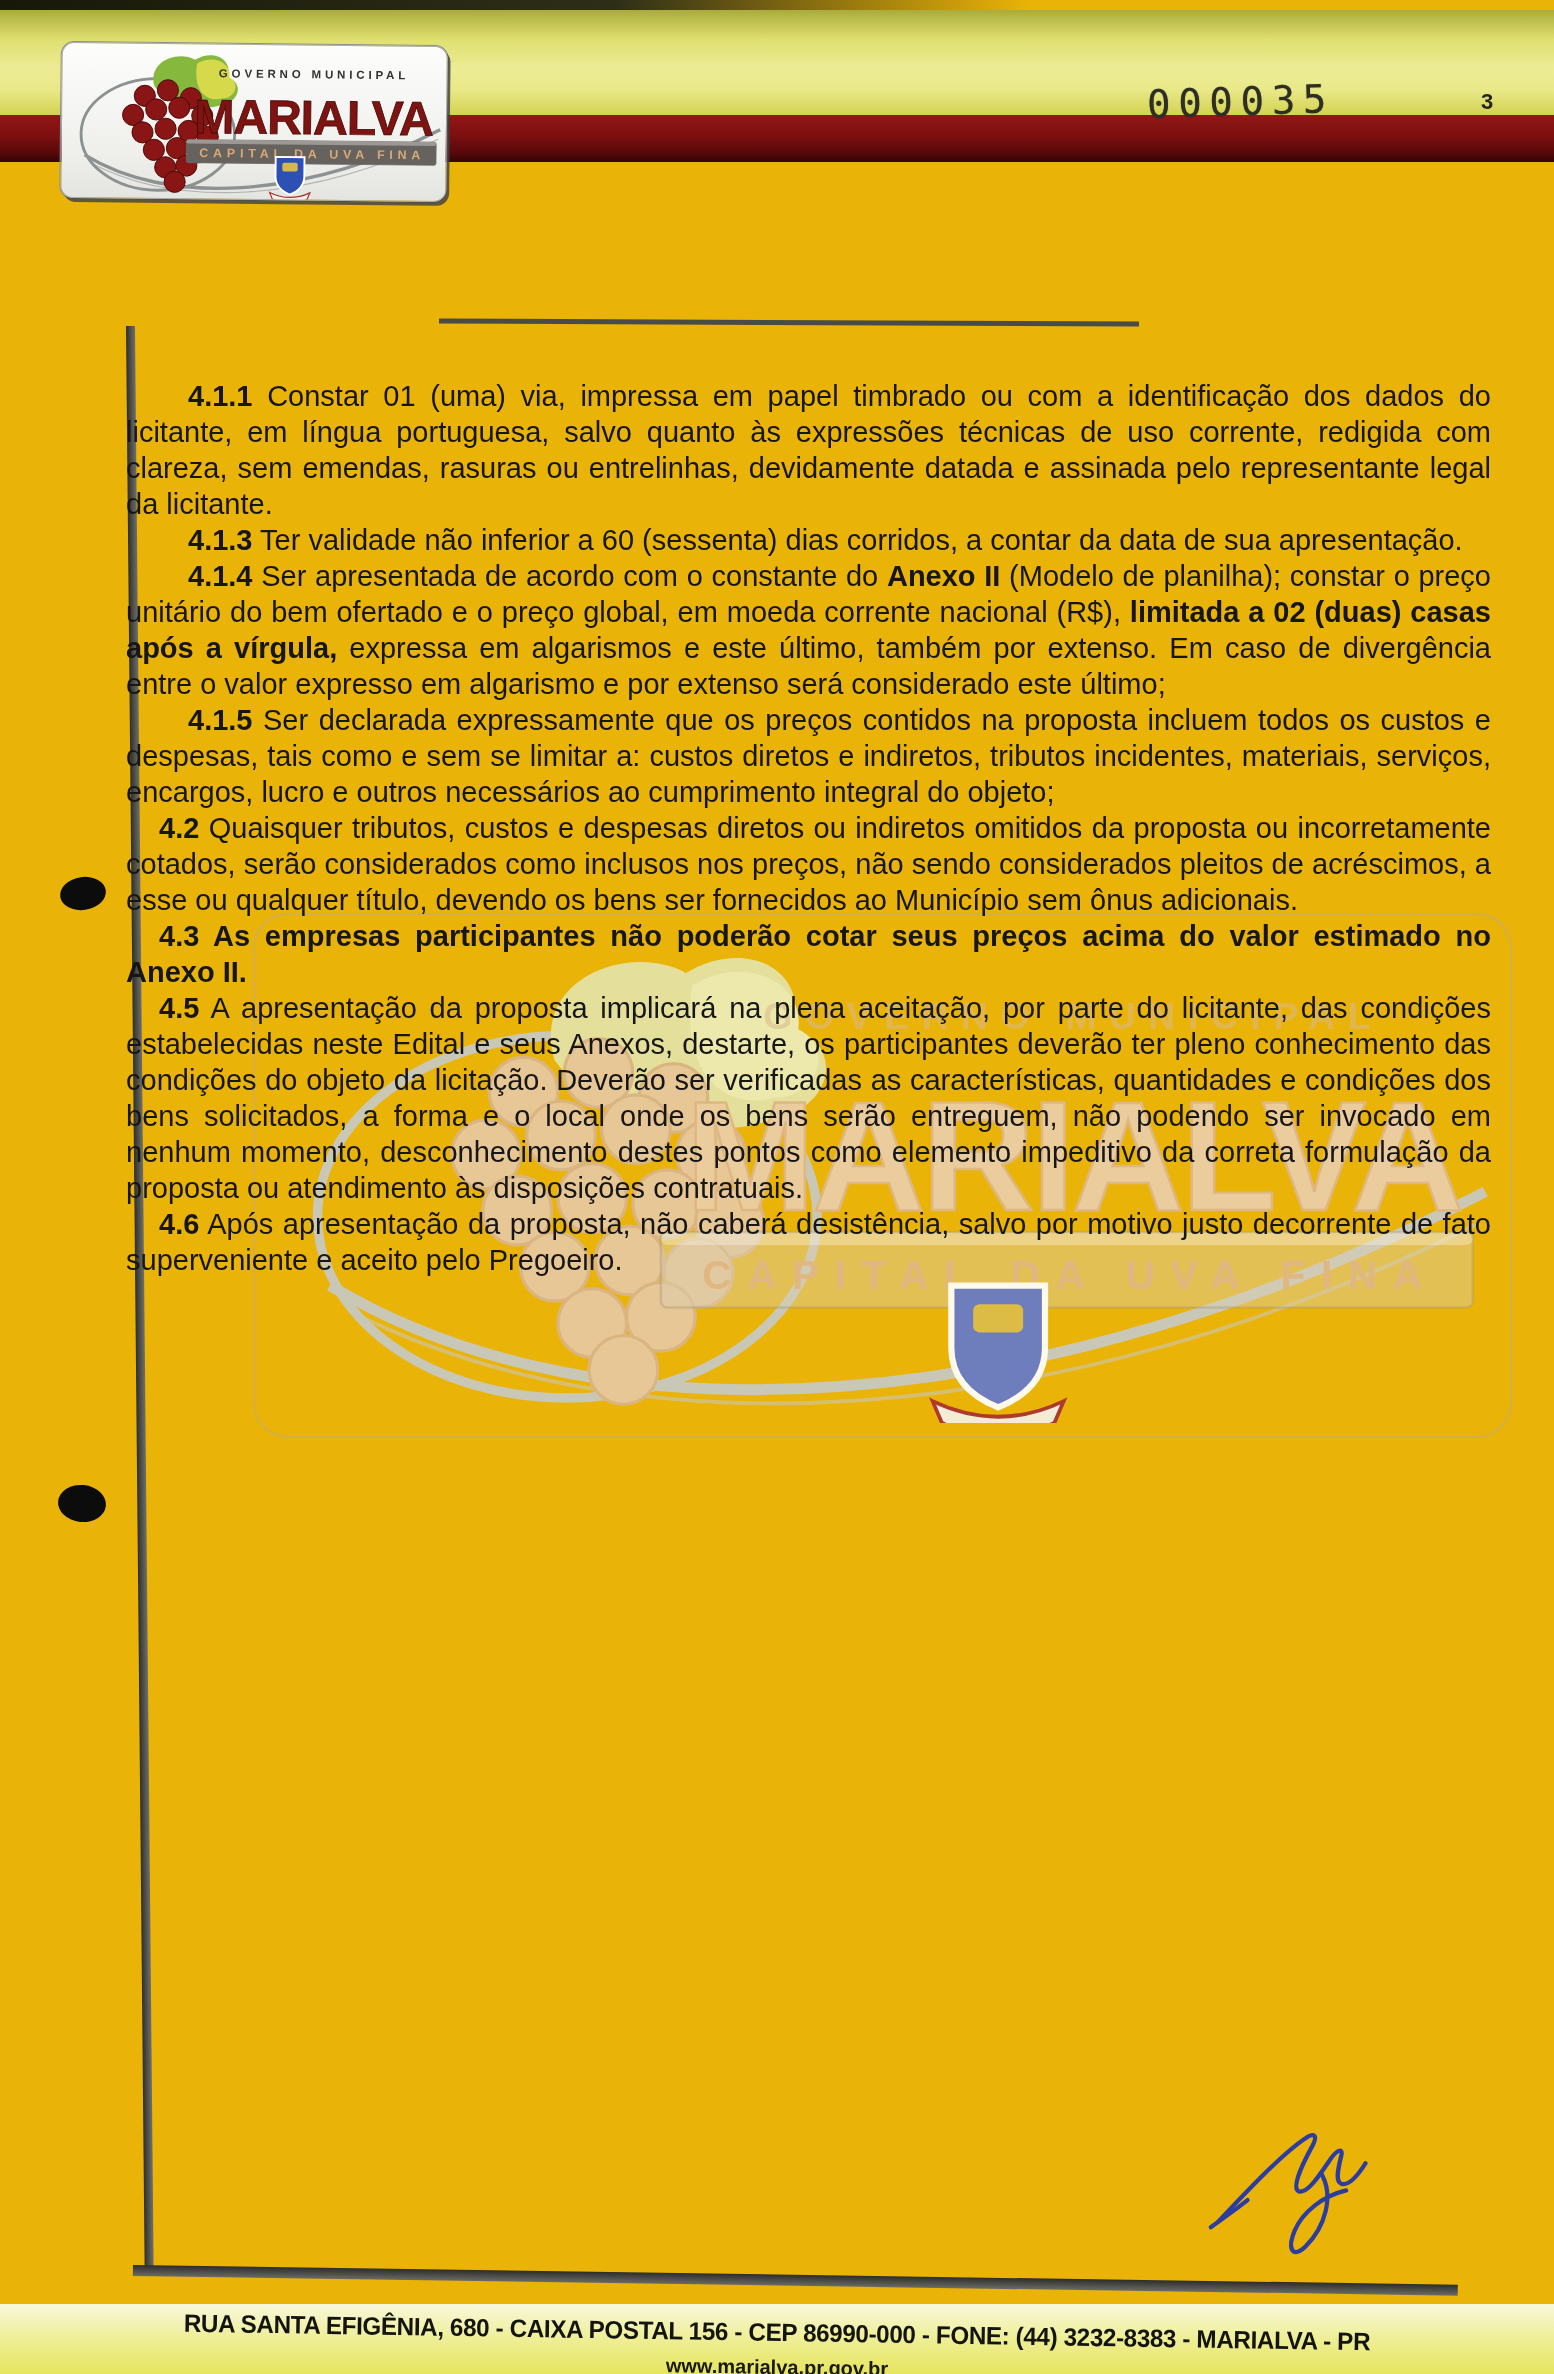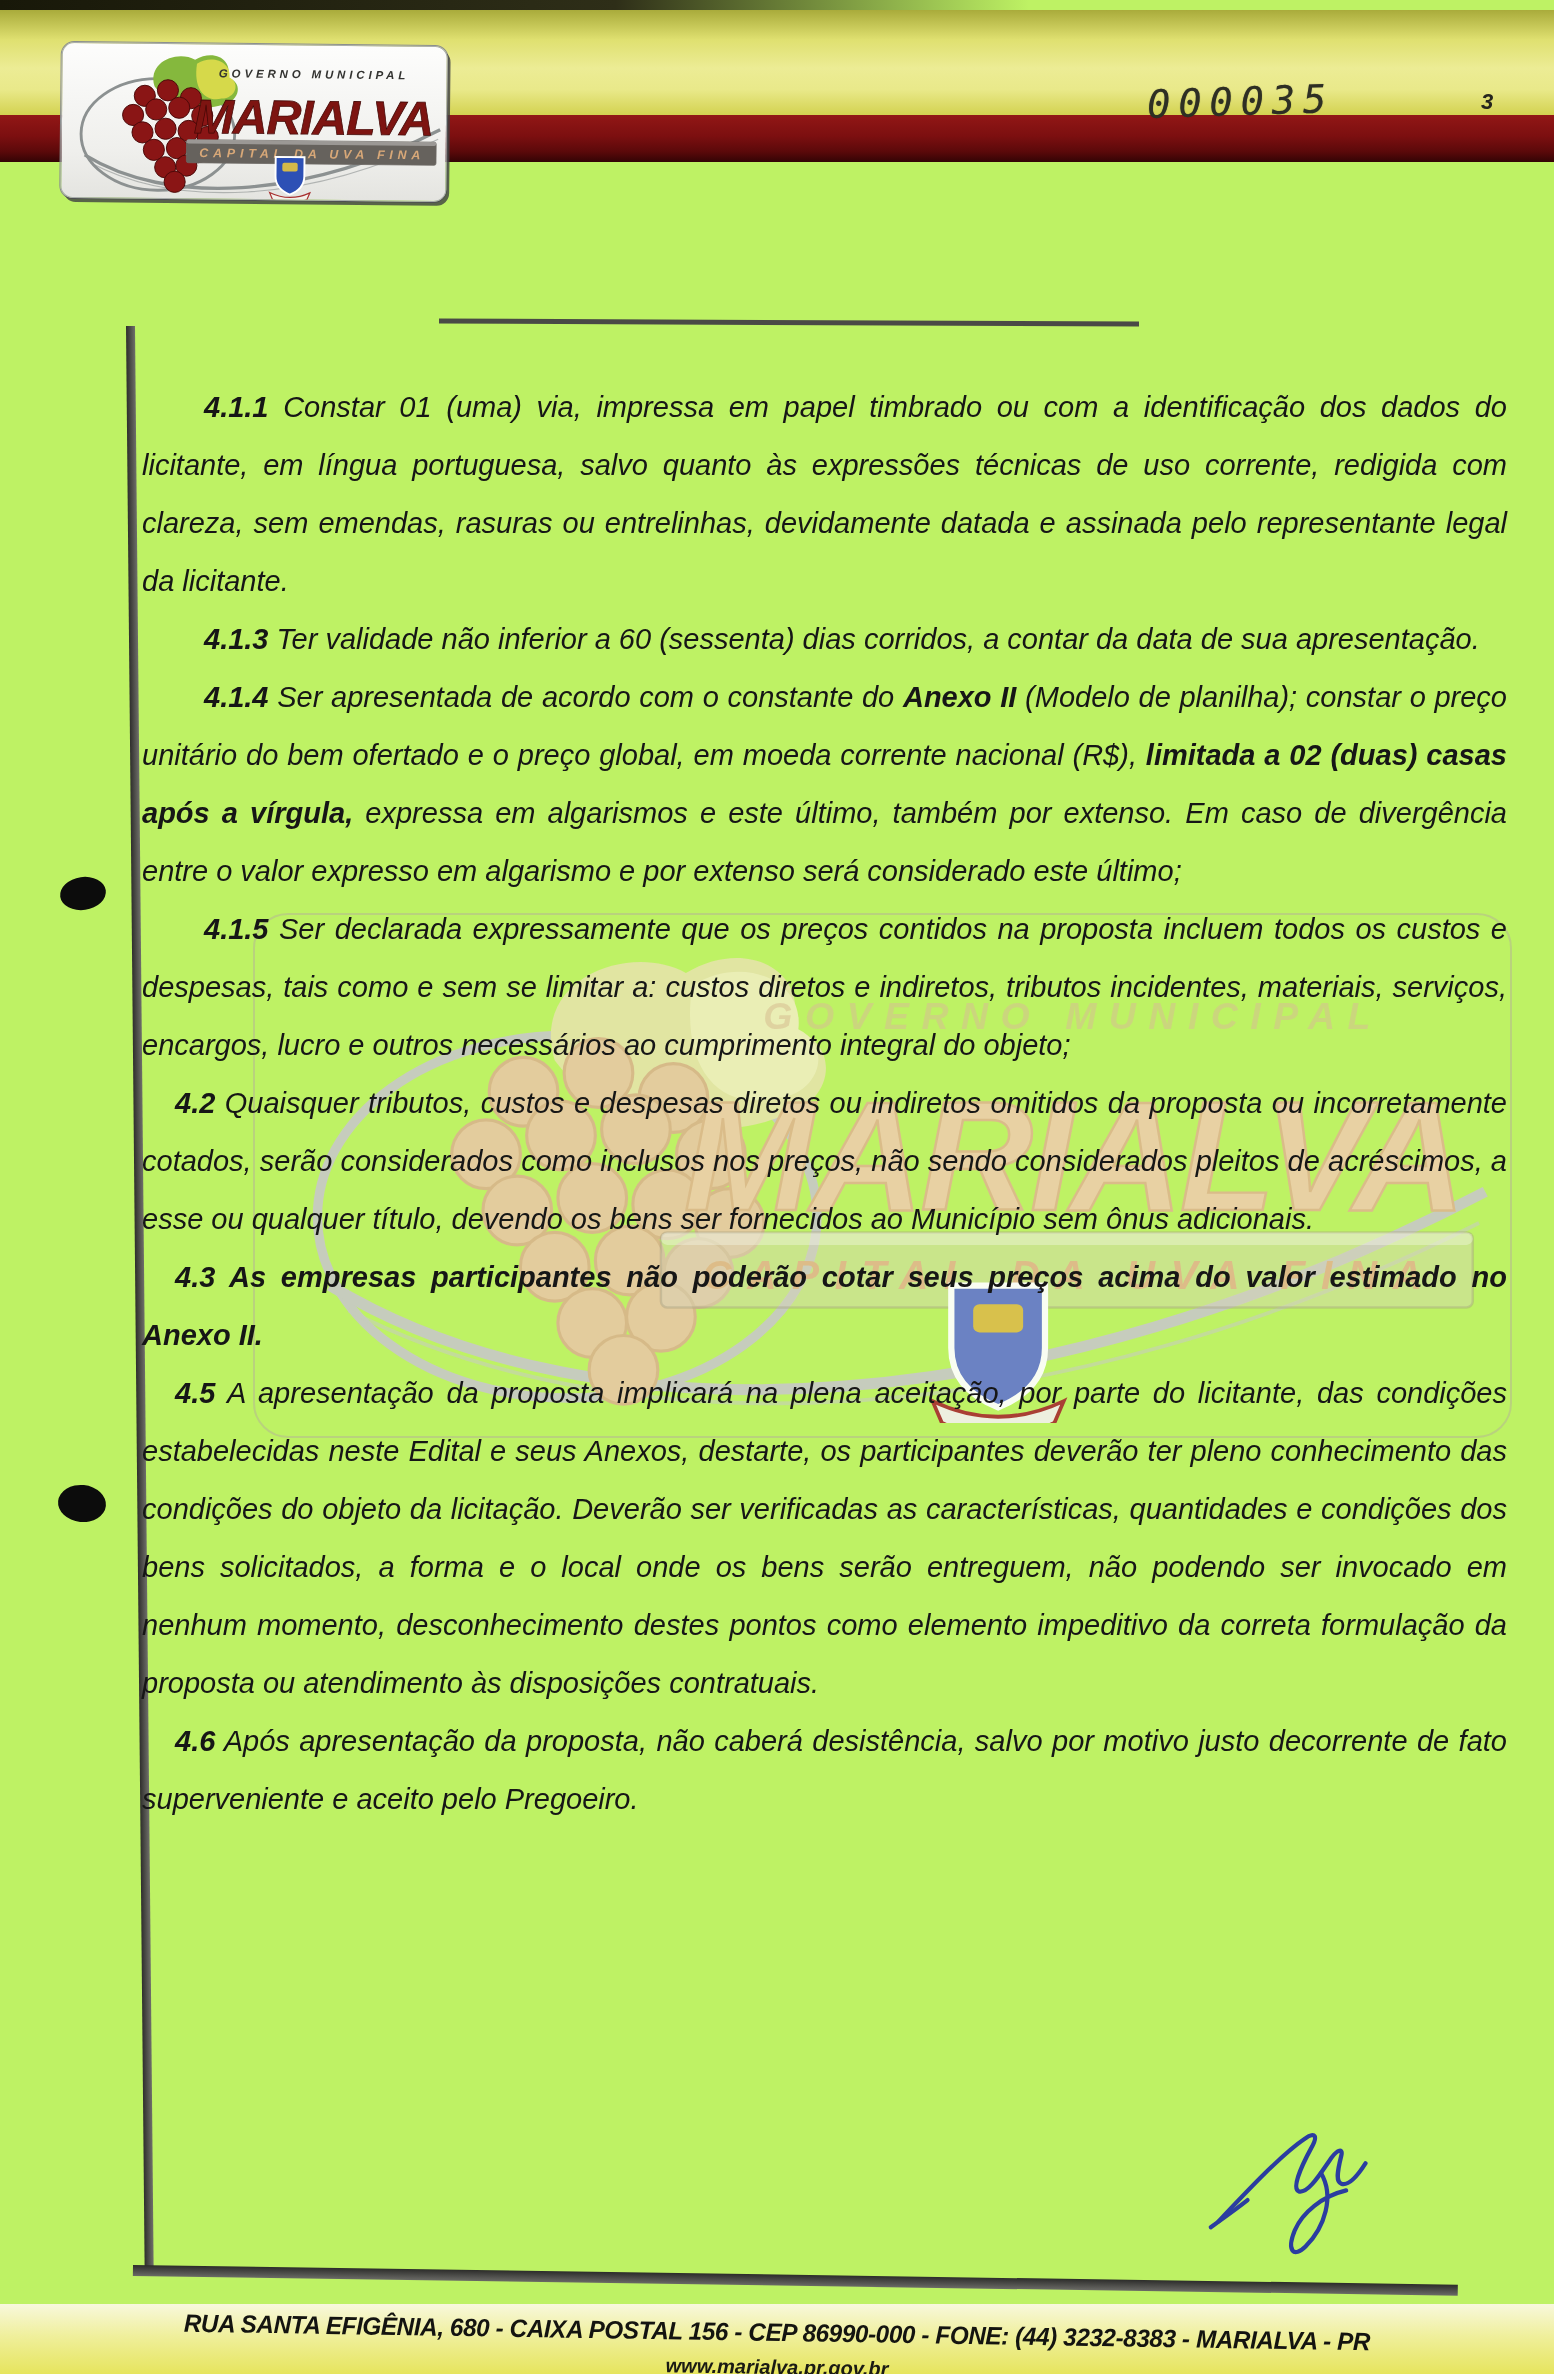--- a/index.html
+++ b/index.html
@@ -5,10 +5,9 @@
   html,body{margin:0;padding:0;background:#9a9a9a;}
   .page{
     position:relative; width:1554px; height:2374px; margin:0 auto;
-    background:#bef264; overflow:hidden;
+    background:#eab308; overflow:hidden;
     font-family:"Liberation Sans","DejaVu Sans",sans-serif;
     color:#161616;
-    font-style:italic;
   }
   
   .band-dark{position:absolute;left:0;top:0;width:72%;height:10.6px;

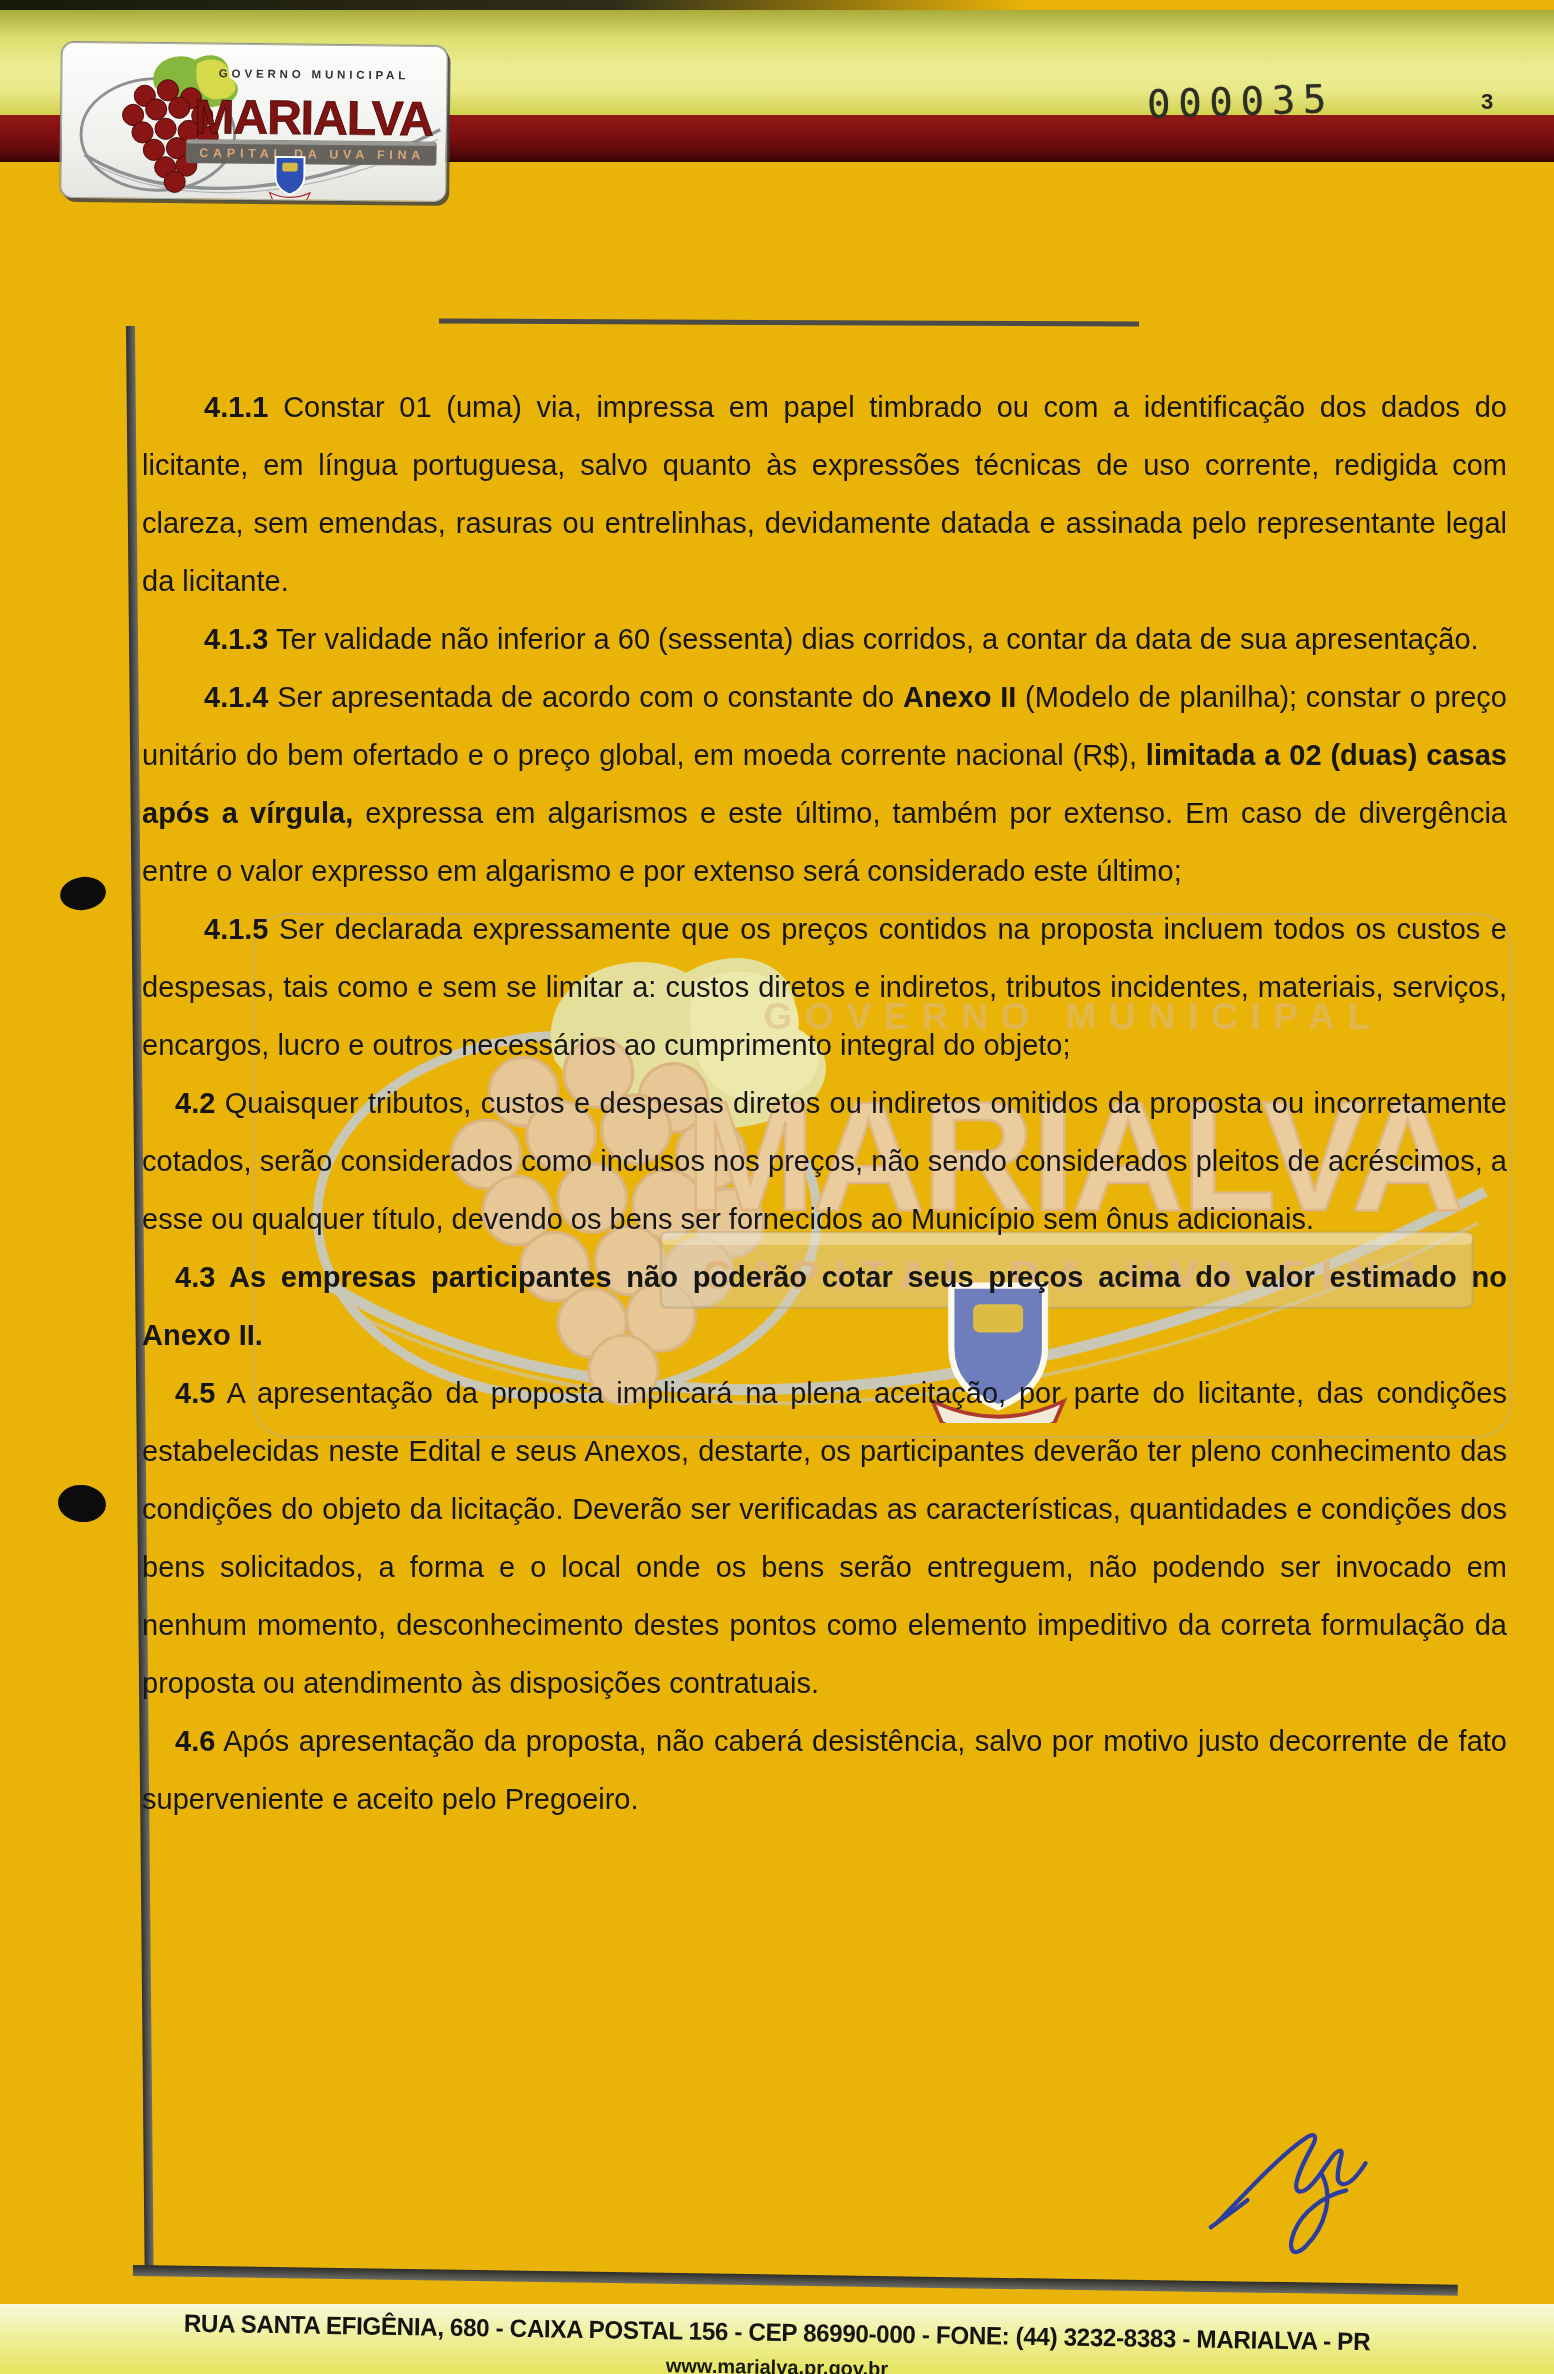--- a/index.html
+++ b/index.html
@@ -67,8 +67,8 @@
     filter:blur(0.4px);z-index:2;}
   .watermark .logo-art{width:1249px;height:500px;margin-top:7.7px;}
   
-  .body-text{position:absolute;left:142px;top:378px;width:1365px;z-index:4;
-    font-size:29px;line-height:58px;text-align:justify;}
+  .body-text{position:absolute;left:126px;top:378px;width:1365px;z-index:4;
+    font-size:29px;line-height:36px;text-align:justify;}
   .body-text p{margin:0;}
   .body-text p.deep{text-indent:62px;}
   .body-text p.shallow{text-indent:33px;}

